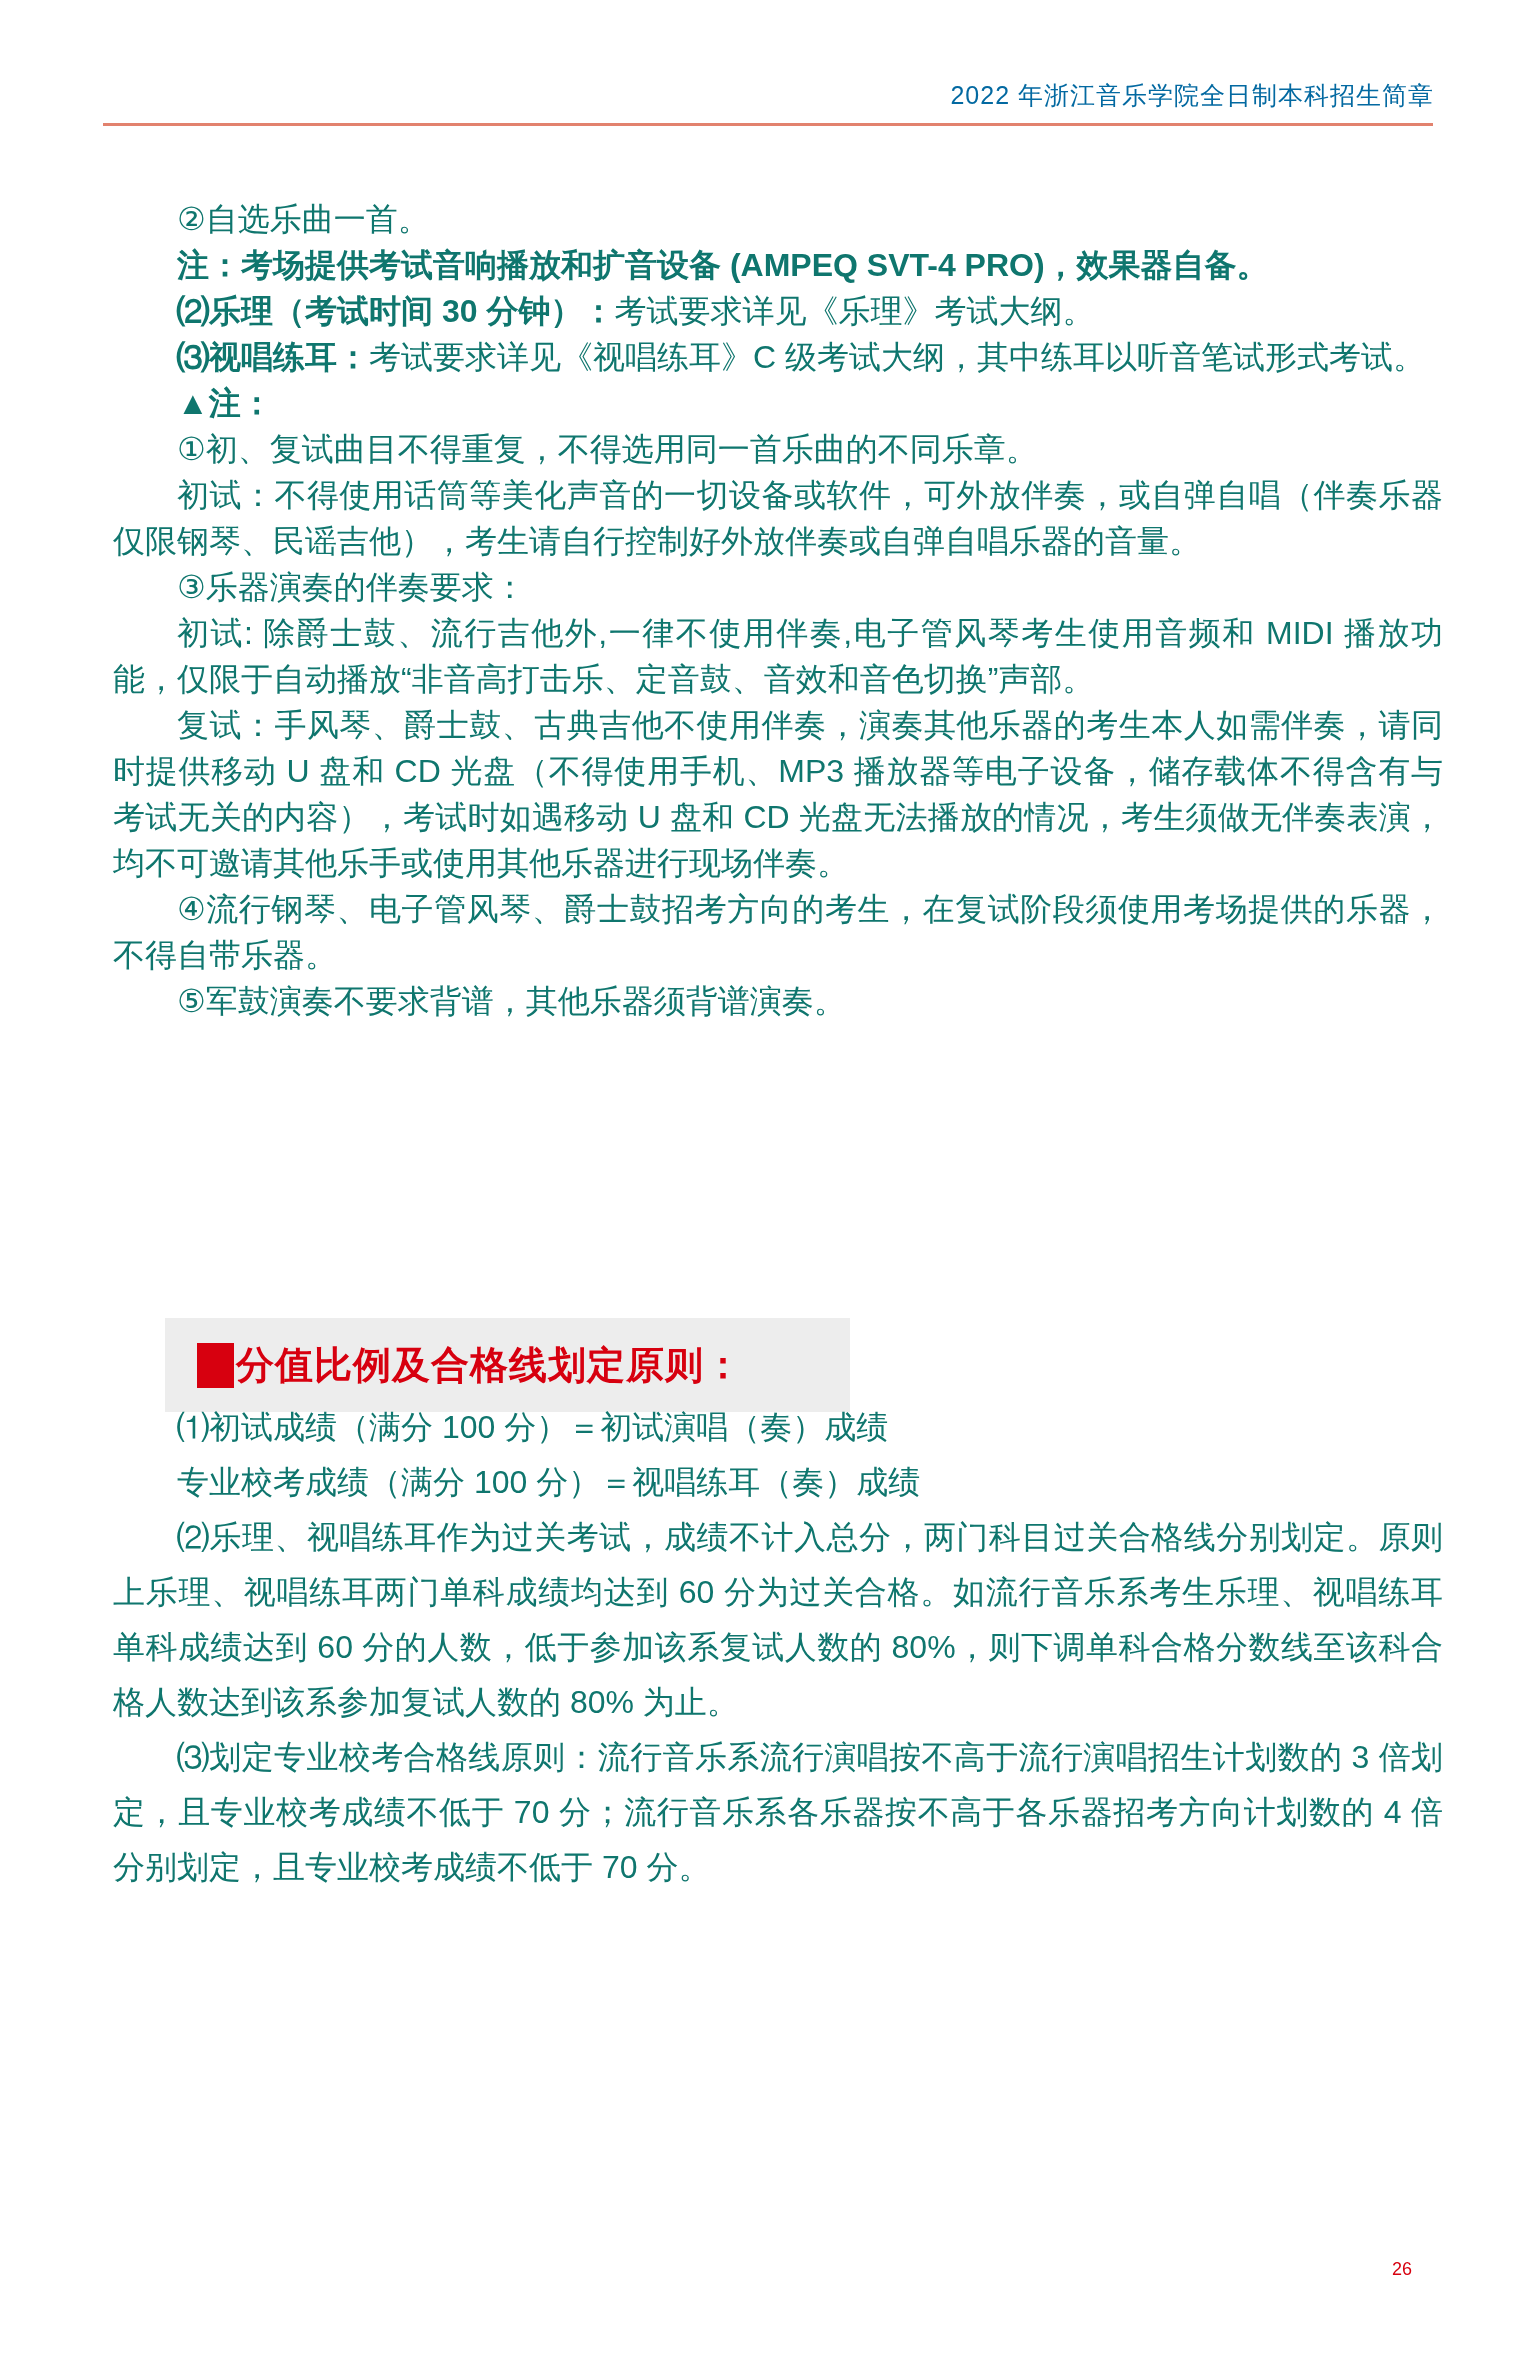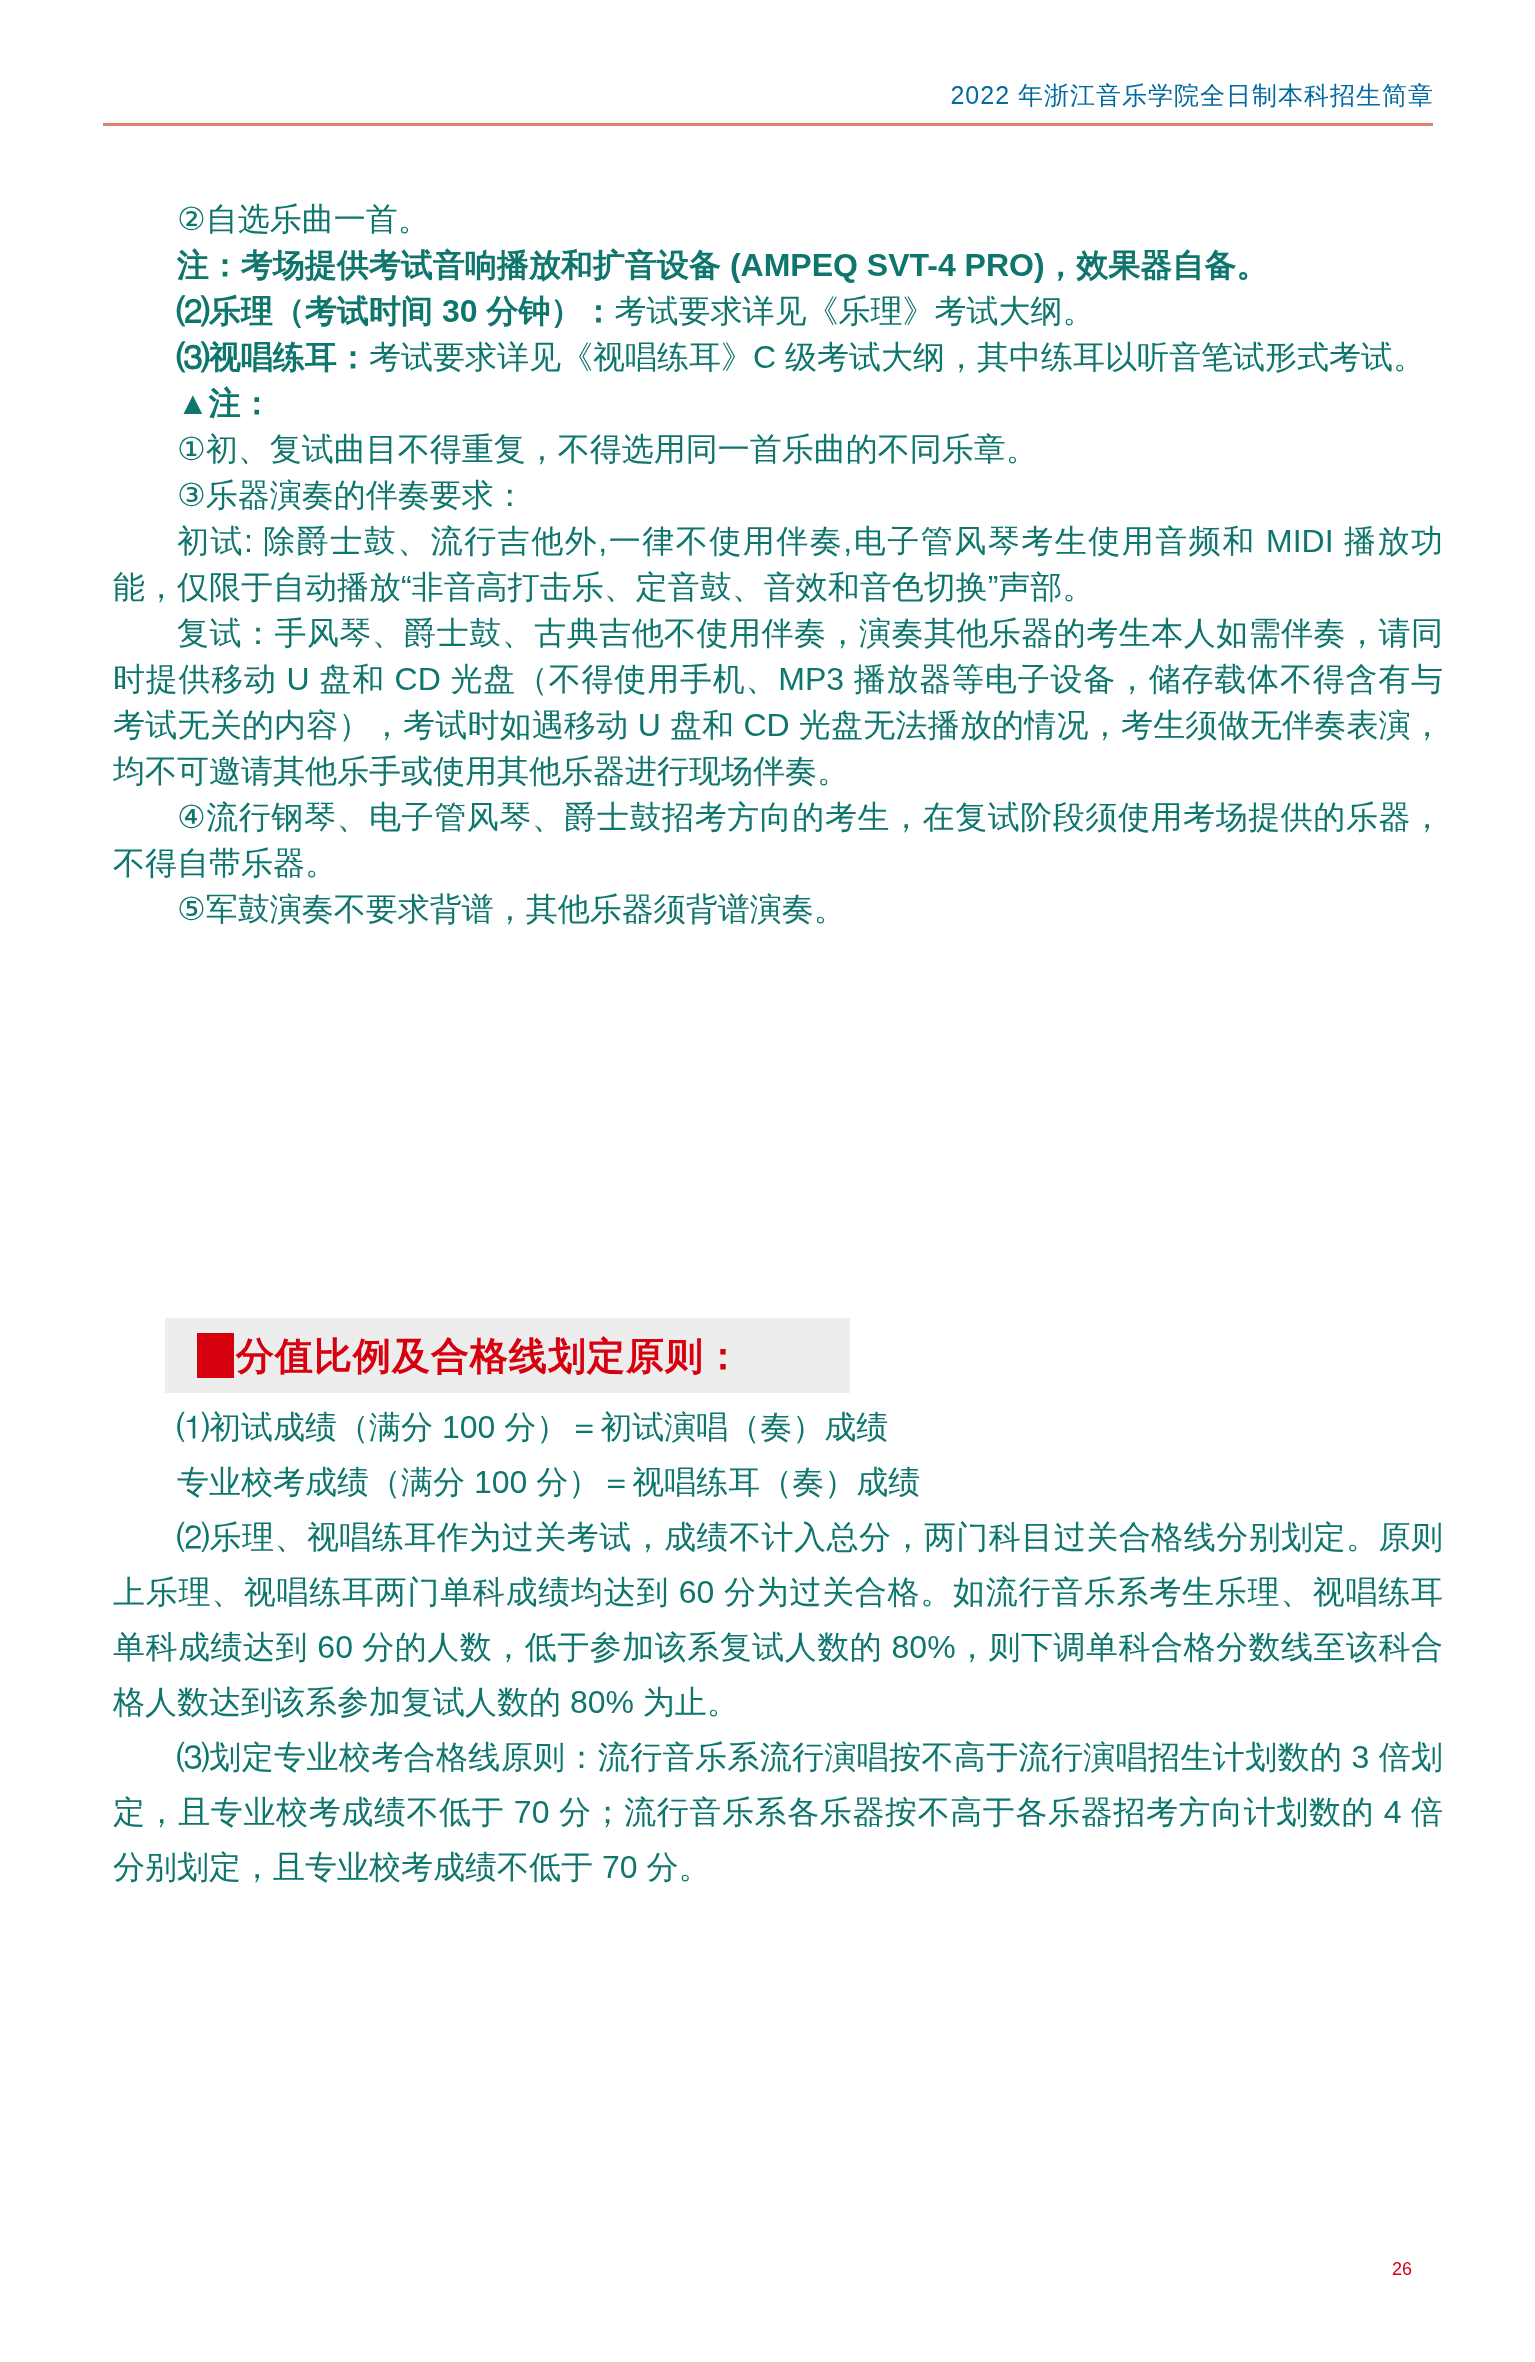--- a/index.html
+++ b/index.html
@@ -75,6 +75,7 @@
     <p><b>⑶视唱练耳：</b><span>考试要求详见《视唱练耳》C 级考试大纲，其中练耳以听音笔试形式考试。</span></p>
     <p><b>▲注：</b><span></span></p>
     <p><b></b><span>①初、复试曲目不得重复，不得选用同一首乐曲的不同乐章。</span></p>
+    <p><b></b><span>初试：不得使用话筒等美化声音的一切设备或软件，可外放伴奏，或自弹自唱（伴奏乐器仅限钢琴、民谣吉他），考生请自行控制好外放伴奏或自弹自唱乐器的音量。</span></p>
     <p><b></b><span>③乐器演奏的伴奏要求：</span></p>
     <p><b></b><span>初试: 除爵士鼓、流行吉他外,一律不使用伴奏,电子管风琴考生使用音频和 MIDI 播放功能，仅限于自动播放“非音高打击乐、定音鼓、音效和音色切换”声部。</span></p>
     <p><b></b><span>复试：手风琴、爵士鼓、古典吉他不使用伴奏，演奏其他乐器的考生本人如需伴奏，请同时提供移动 U 盘和 CD 光盘（不得使用手机、MP3 播放器等电子设备，储存载体不得含有与考试无关的内容），考试时如遇移动 U 盘和 CD 光盘无法播放的情况，考生须做无伴奏表演，均不可邀请其他乐手或使用其他乐器进行现场伴奏。</span></p>

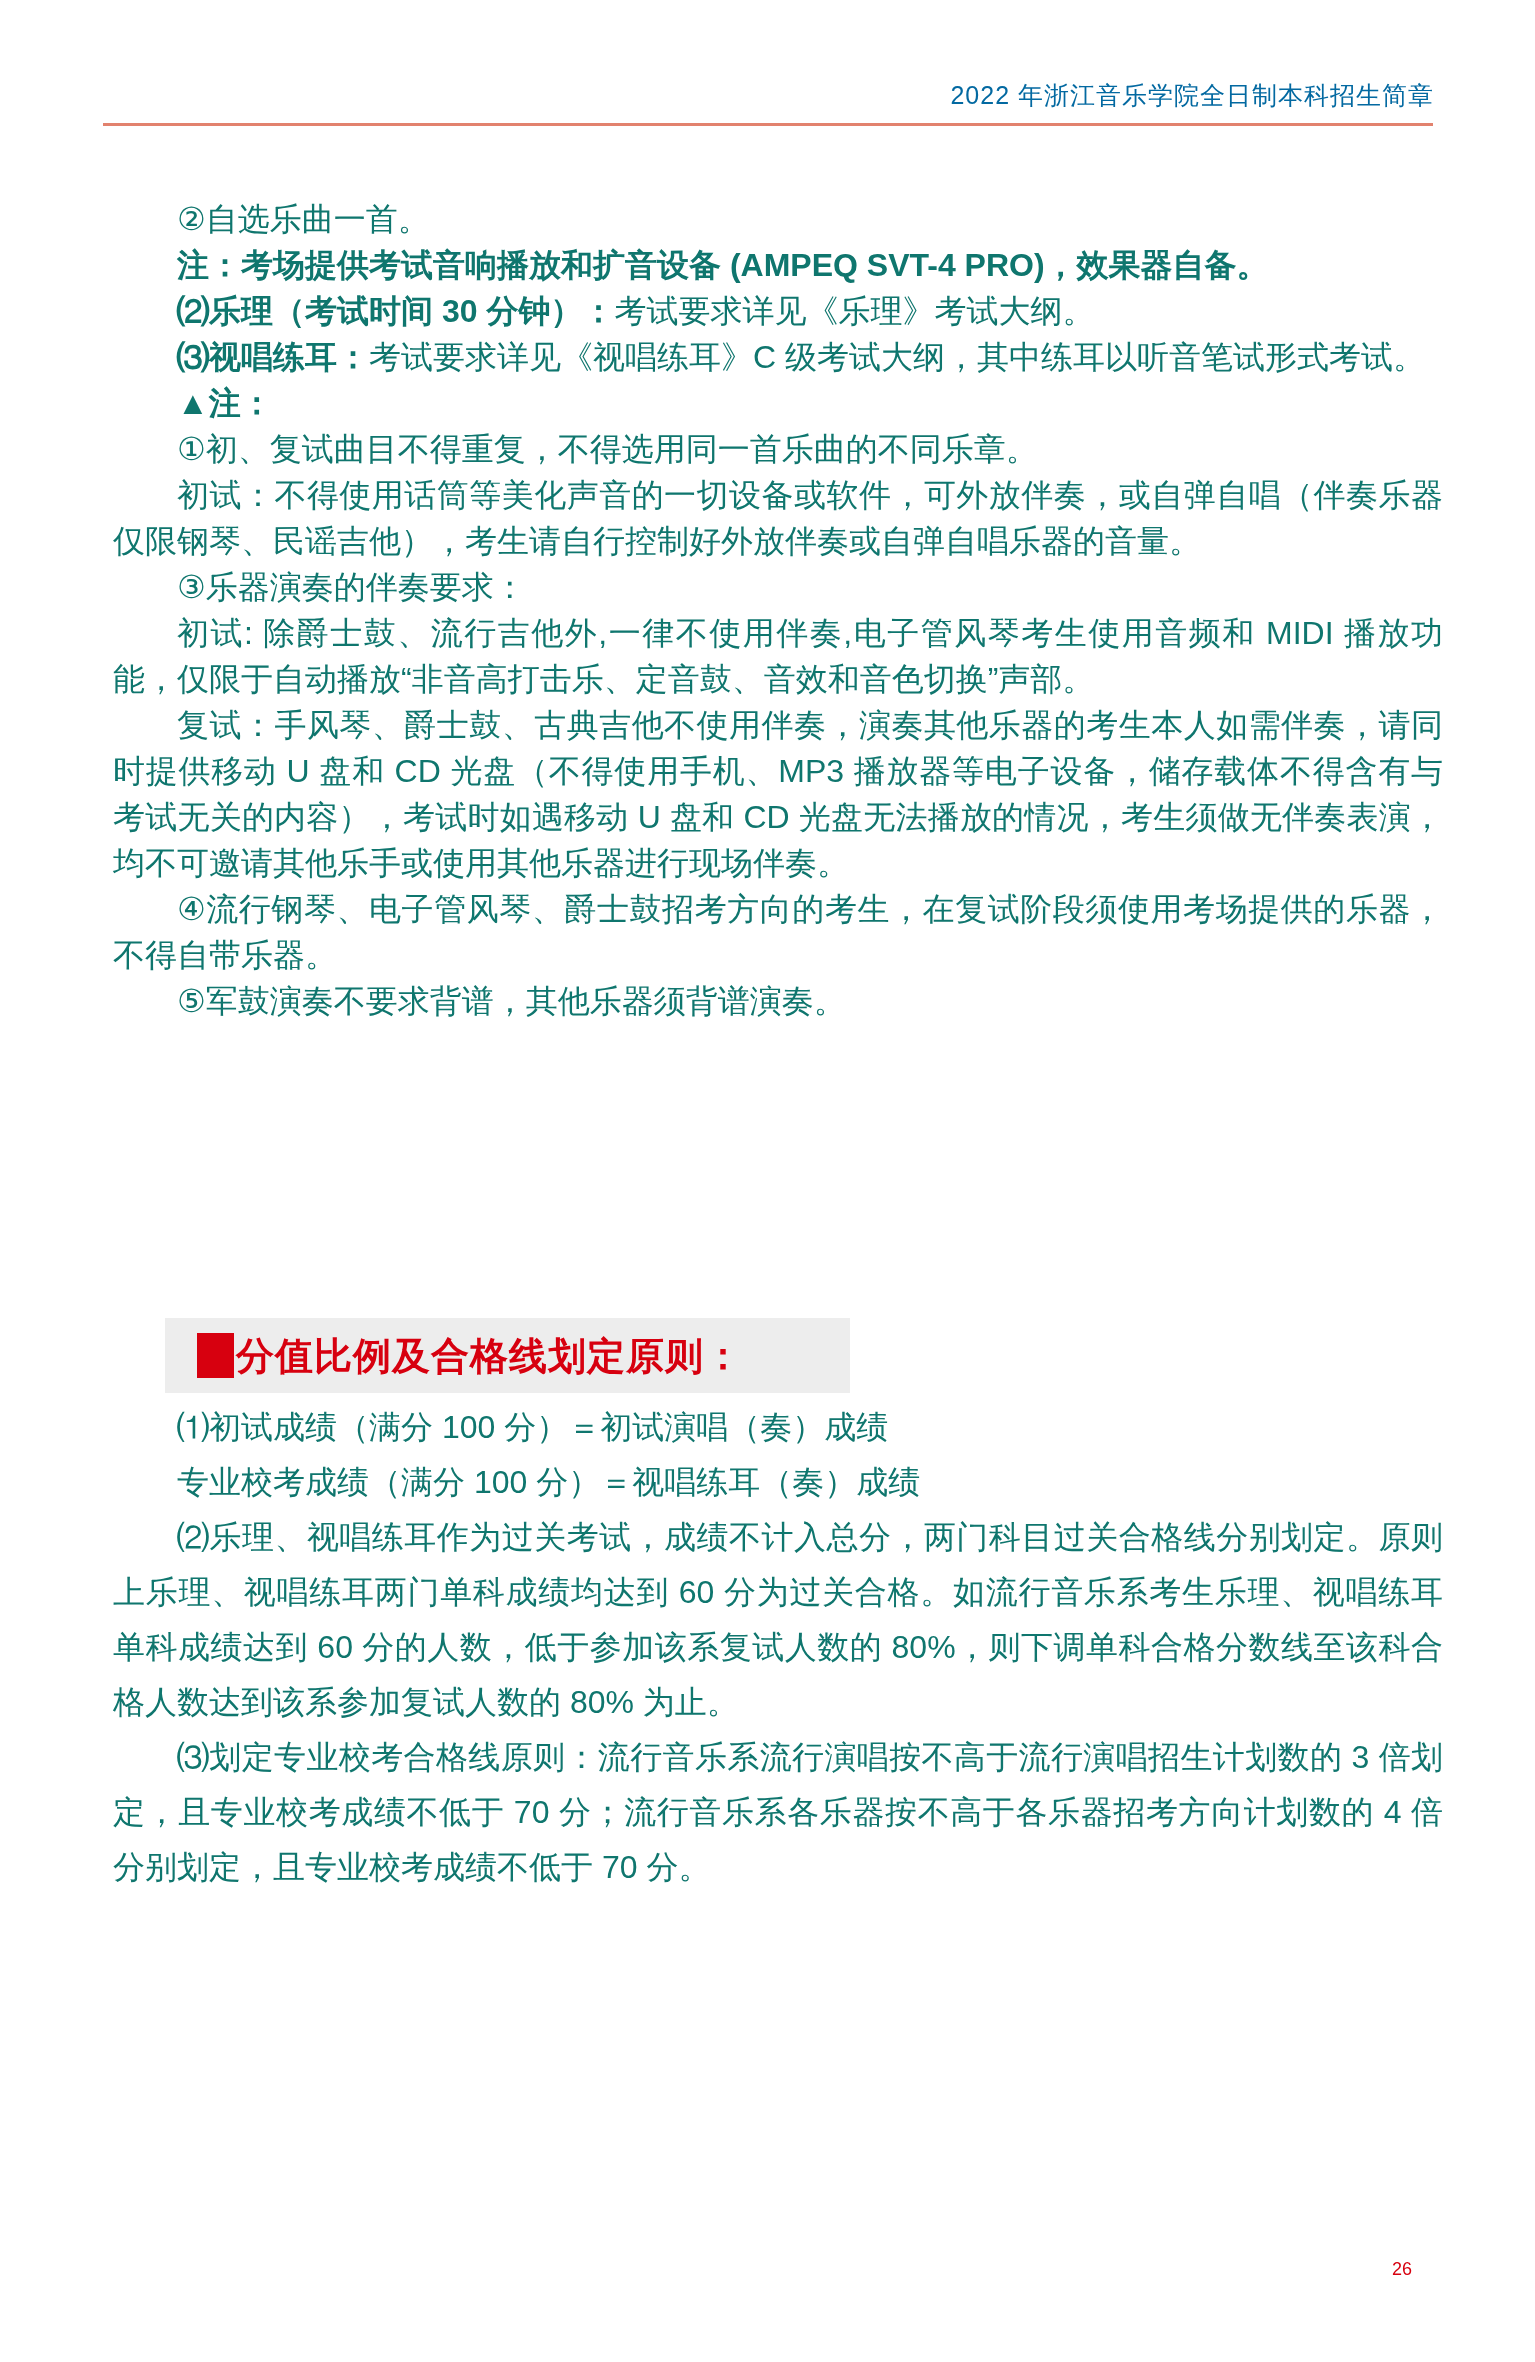--- a/index.html
+++ b/index.html
@@ -40,7 +40,7 @@
 
   
   .section-bar{
-    position:absolute;top:1318px;left:165px;width:685px;height:75px;
+    position:absolute;top:1318px;left:165px;width:685px;height:94px;
     background:#ededed;
     display:flex;align-items:center;
   }

